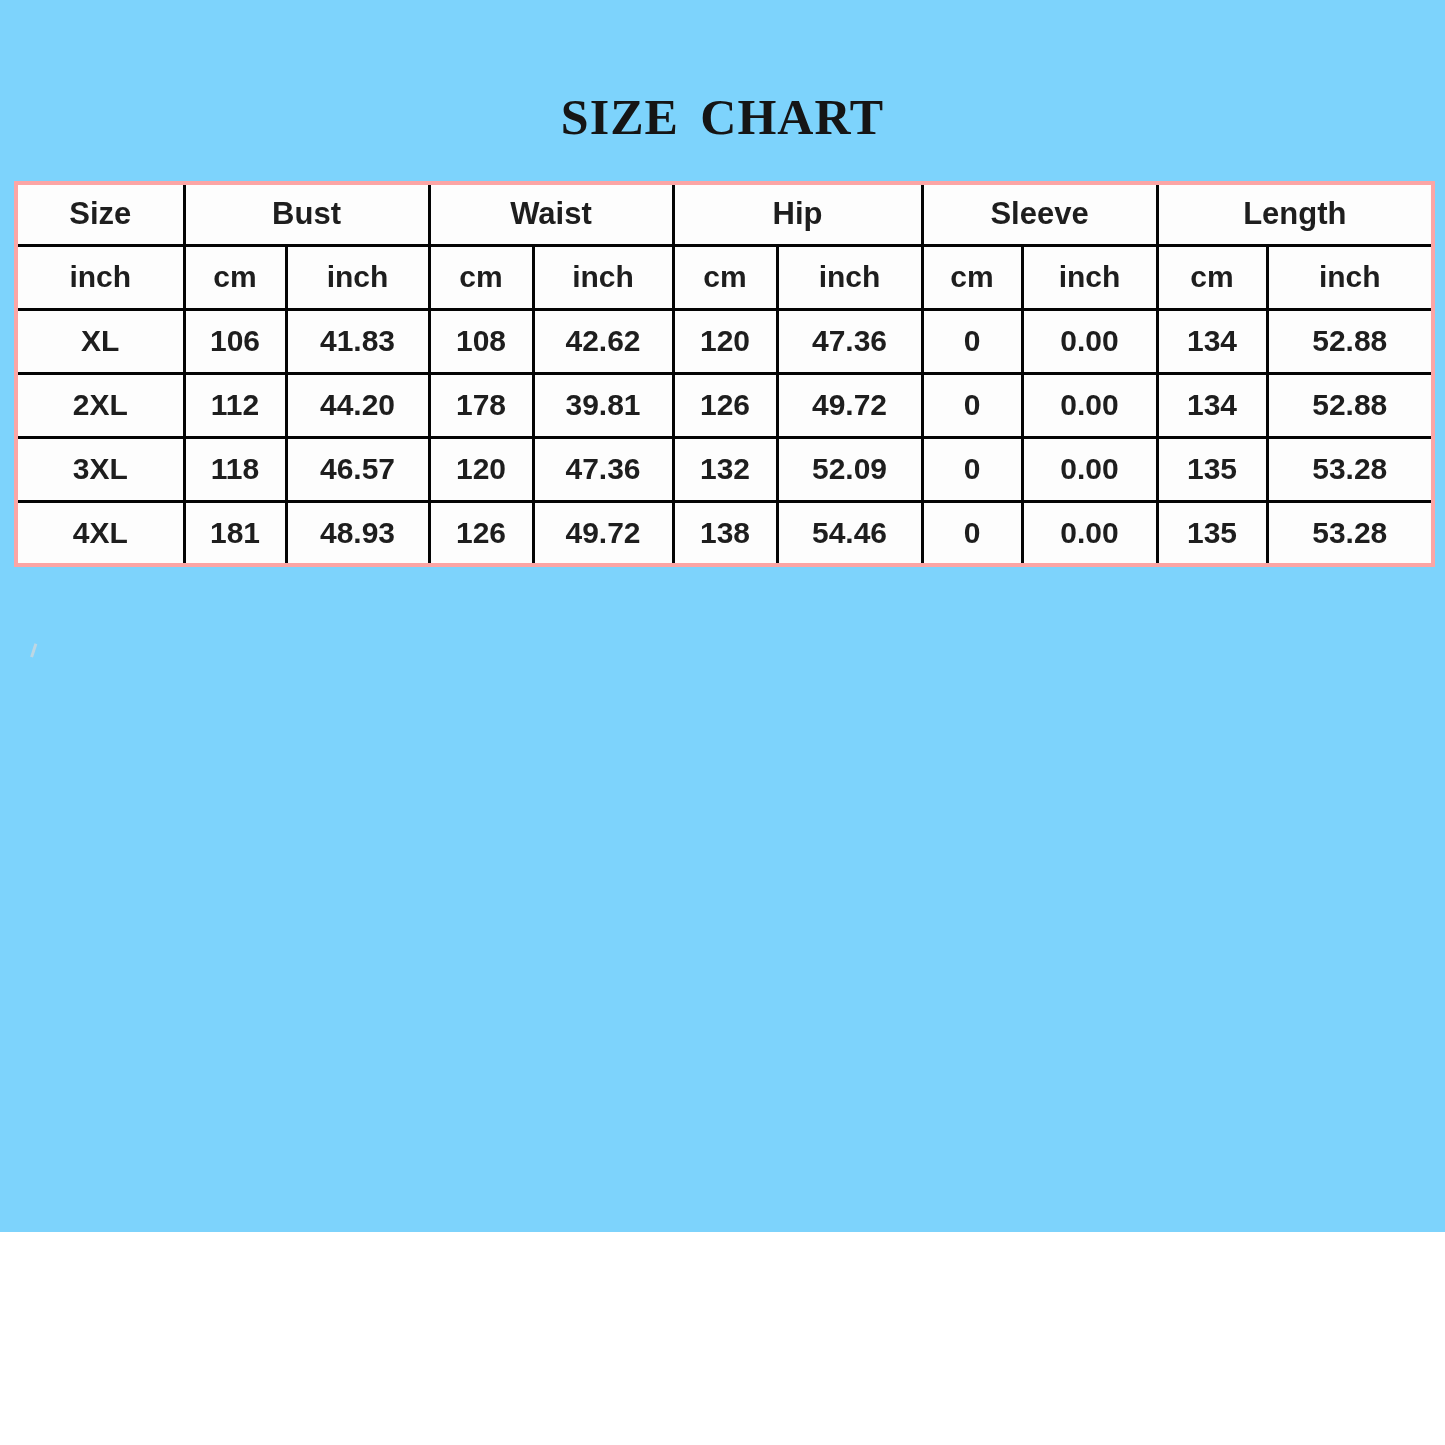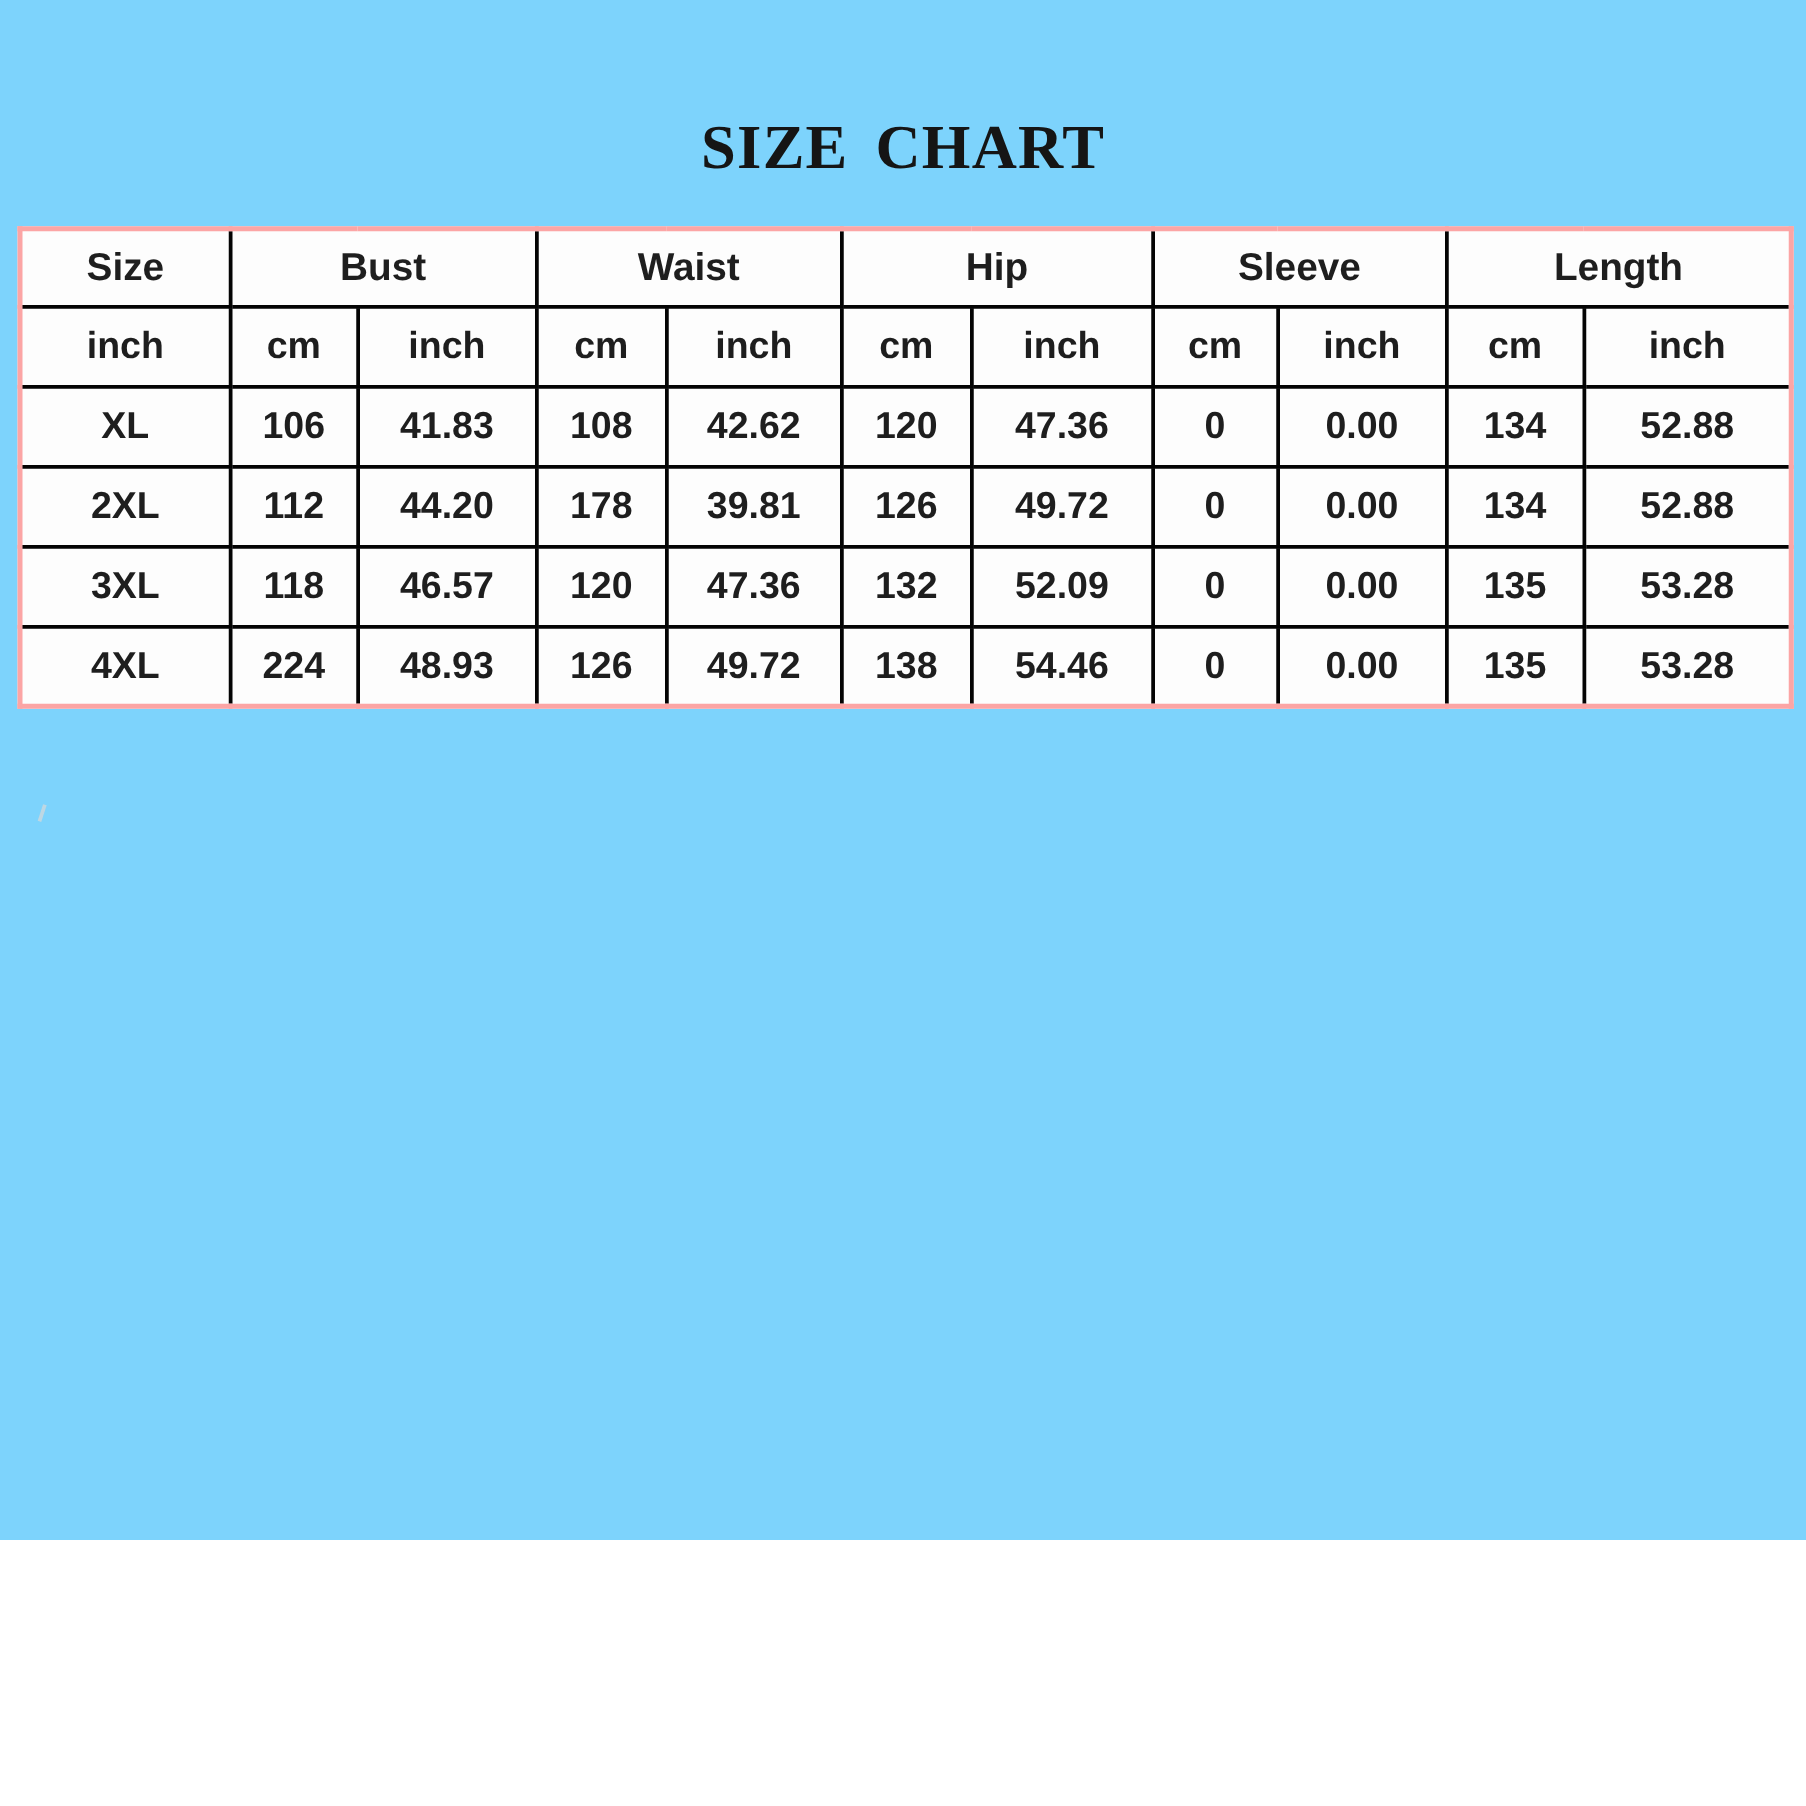--- a/index.html
+++ b/index.html
@@ -156,7 +156,7 @@
 
     <tr class="data-row">
       <td>4XL</td>
-      <td>224</td>
+      <td>181</td>
       <td>48.93</td>
       <td>126</td>
       <td>49.72</td>

